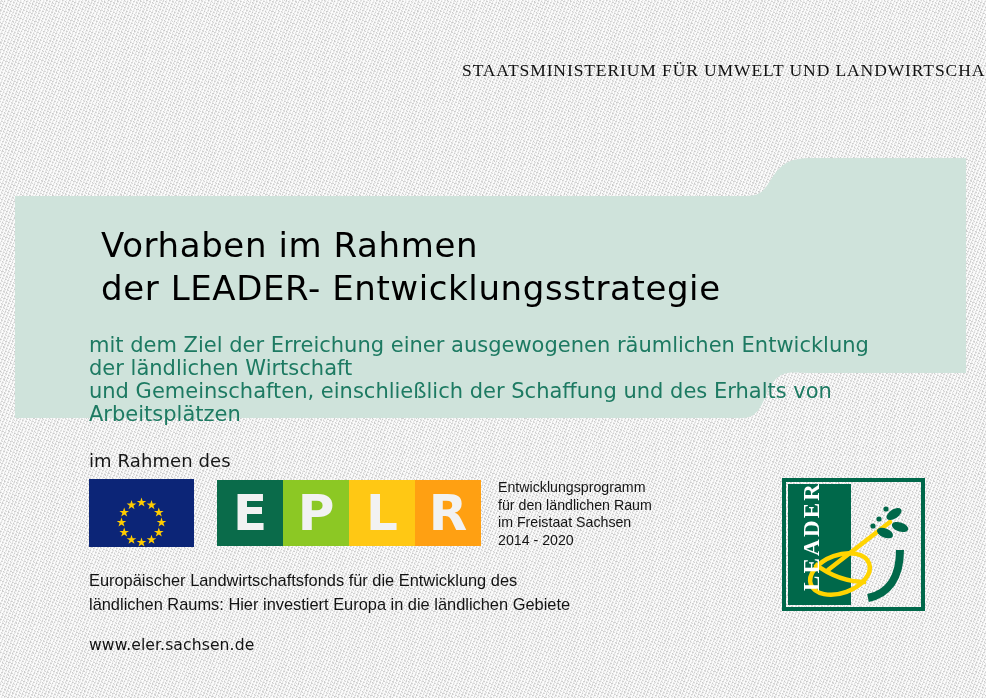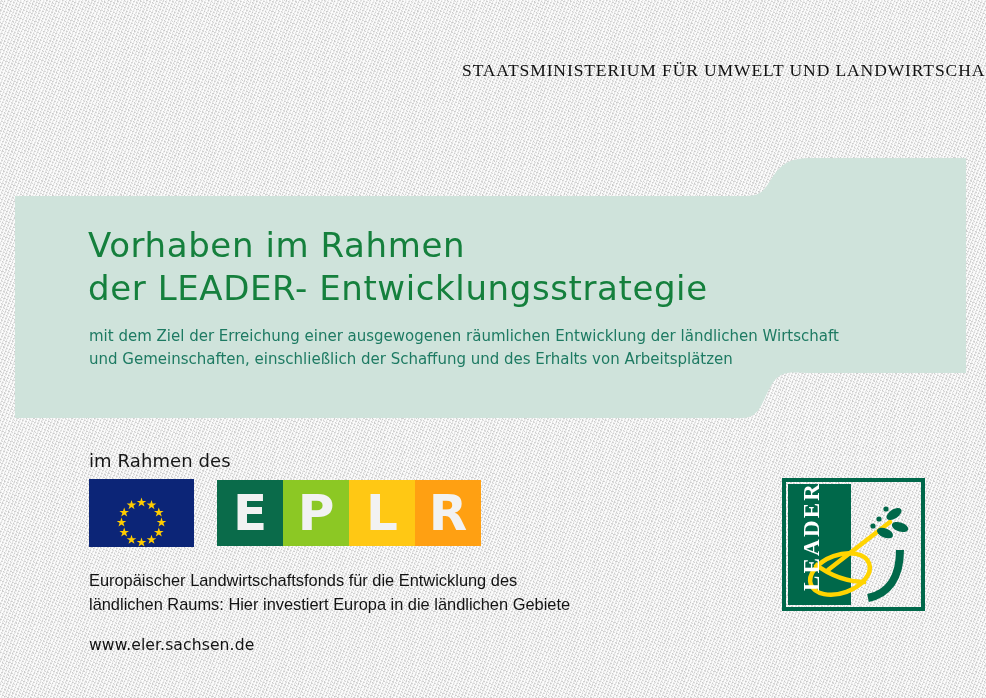--- a/index.html
+++ b/index.html
@@ -180,7 +180,7 @@
     </svg>
 
     <div id="banner-text">
-      <div id="headline" style="color: #15803d;">Vorhaben im Rahmen
+      <div id="headline" style="color: #000000; margin-left: 13px;">Vorhaben im Rahmen
 der LEADER- Entwicklungsstrategie</div>
       <div id="subline" style="color: rgb(29, 122, 98);">mit dem Ziel der Erreichung einer ausgewogenen räumlichen Entwicklung der ländlichen Wirtschaft
 und Gemeinschaften, einschließlich der Schaffung und des Erhalts von Arbeitsplätzen</div>

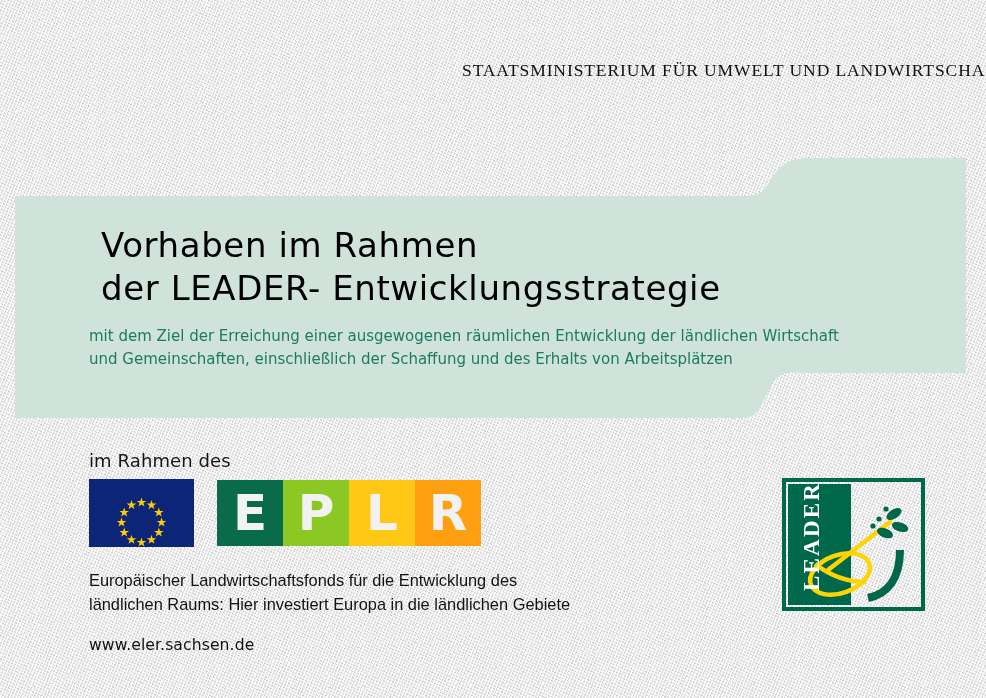--- a/index.html
+++ b/index.html
@@ -74,10 +74,10 @@
   #subline {
     position: absolute;
     left: 89px;
-    top: 185px;
+    top: 194px;
     width: 810px;
     color: #1d7a62;
-    font-size: 15px;
+    font-size: 21px;
     line-height: 23px;
     white-space: pre-line;
   }

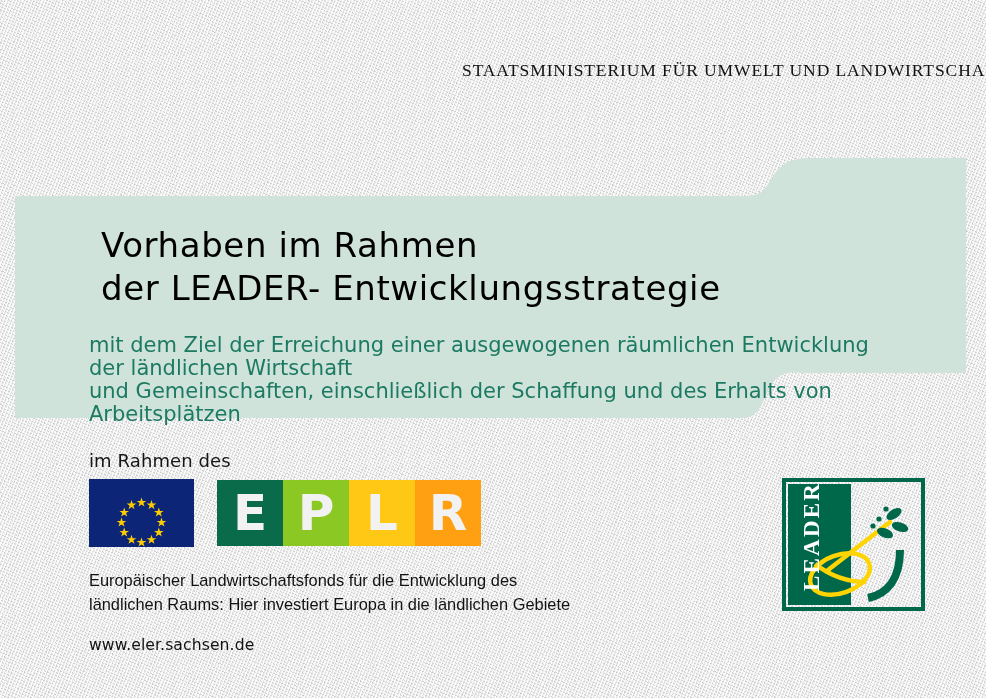--- a/index.html
+++ b/index.html
@@ -222,6 +222,10 @@
     </div>
   </div>
 
+  <div id="eplr-caption">Entwicklungsprogramm
+für den ländlichen Raum
+im Freistaat Sachsen
+2014 - 2020</div>
 
   <svg id="leader-logo" viewBox="0 0 143 133">
     <rect x="2" y="2" width="139" height="129" fill="none" stroke="#00684a" stroke-width="4"></rect>

